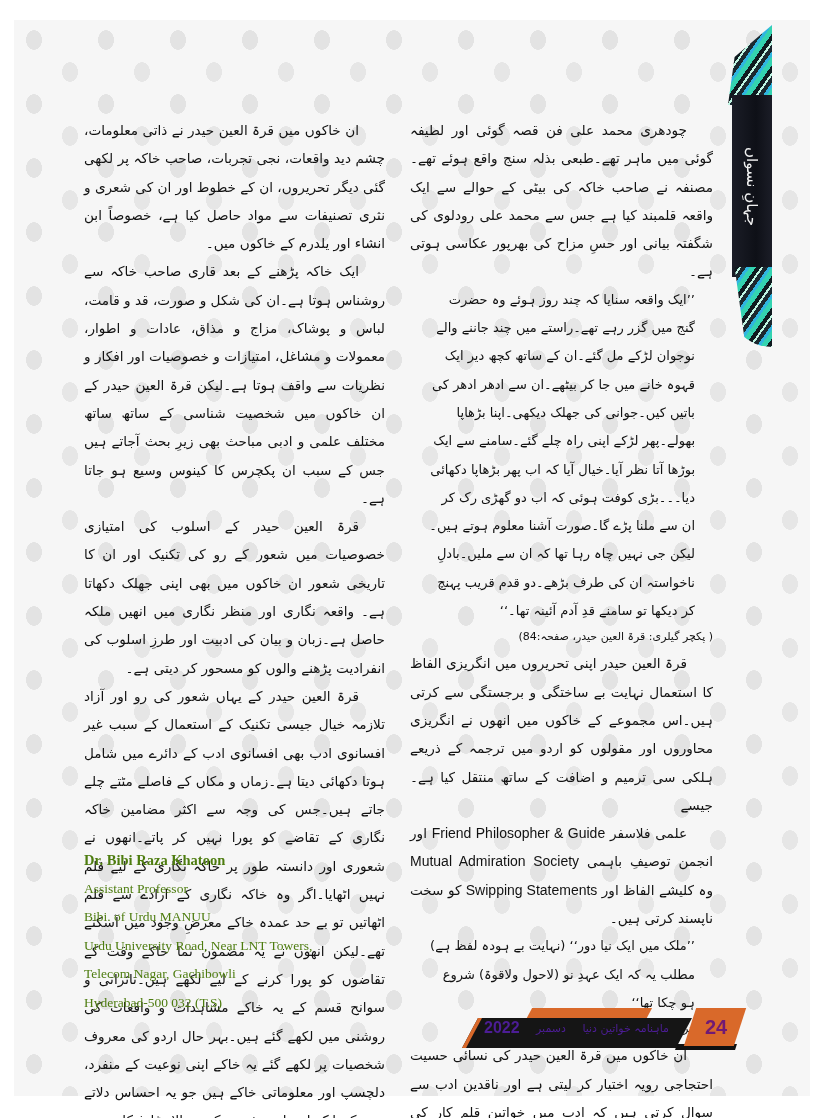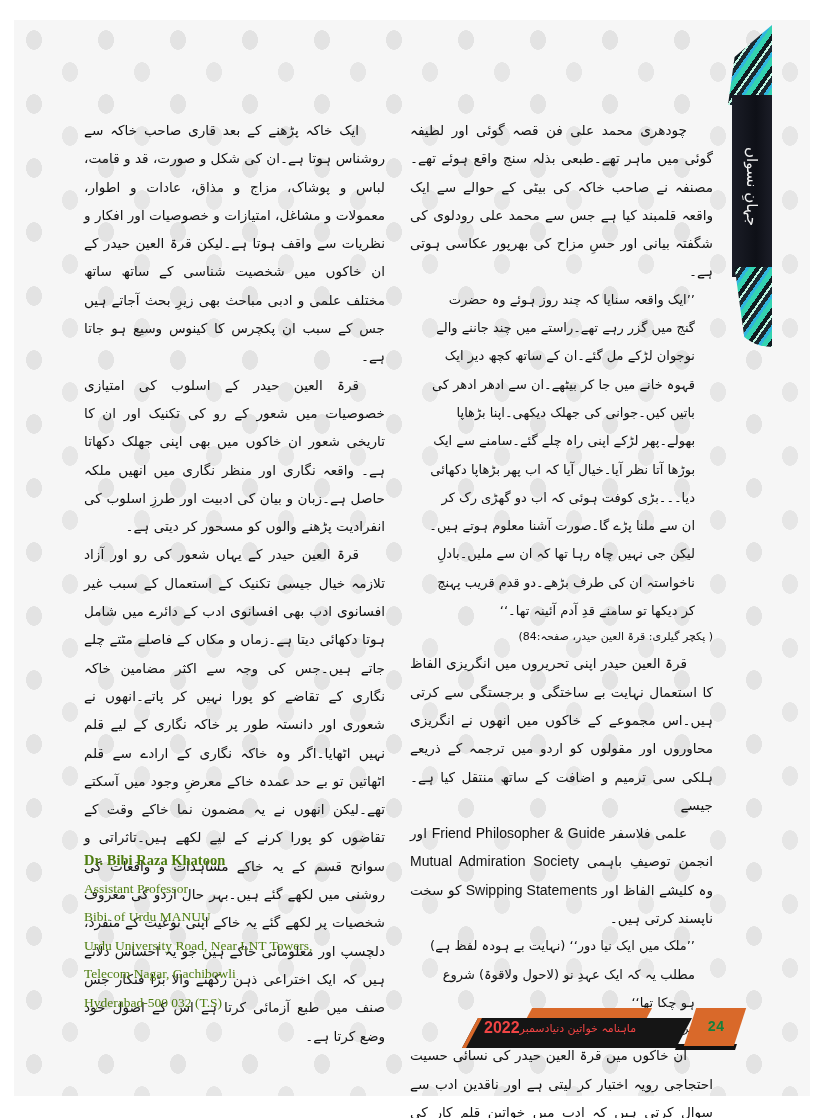--- a/index.html
+++ b/index.html
@@ -114,6 +114,7 @@
 </div>
 
 <div class="col col-left">
+  <p>ان خاکوں میں قرۃ العین حیدر نے ذاتی معلومات، چشم دید واقعات، نجی تجربات، صاحب خاکہ پر لکھی گئی دیگر تحریروں، ان کے خطوط اور ان کی شعری و نثری تصنیفات سے مواد حاصل کیا ہے، خصوصاً ابن انشاء اور یلدرم کے خاکوں میں۔</p>
   <p>ایک خاکہ پڑھنے کے بعد قاری صاحب خاکہ سے روشناس ہوتا ہے۔ان کی شکل و صورت، قد و قامت، لباس و پوشاک، مزاج و مذاق، عادات و اطوار، معمولات و مشاغل، امتیازات و خصوصیات اور افکار و نظریات سے واقف ہوتا ہے۔لیکن قرۃ العین حیدر کے ان خاکوں میں شخصیت شناسی کے ساتھ ساتھ مختلف علمی و ادبی مباحث بھی زیرِ بحث آجاتے ہیں جس کے سبب ان پکچرس کا کینوس وسیع ہو جاتا ہے۔</p>
   <p>قرۃ العین حیدر کے اسلوب کی امتیازی خصوصیات میں شعور کے رو کی تکنیک اور ان کا تاریخی شعور ان خاکوں میں بھی اپنی جھلک دکھاتا ہے۔ واقعہ نگاری اور منظر نگاری میں انھیں ملکہ حاصل ہے۔زبان و بیان کی ادبیت اور طرزِ اسلوب کی انفرادیت پڑھنے والوں کو مسحور کر دیتی ہے۔</p>
   <p>قرۃ العین حیدر کے یہاں شعور کی رو اور آزاد تلازمہ خیال جیسی تکنیک کے استعمال کے سبب غیر افسانوی ادب بھی افسانوی ادب کے دائرے میں شامل ہوتا دکھائی دیتا ہے۔زماں و مکاں کے فاصلے مٹتے چلے جاتے ہیں۔جس کی وجہ سے اکثر مضامین خاکہ نگاری کے تقاضے کو پورا نہیں کر پاتے۔انھوں نے شعوری اور دانستہ طور پر خاکہ نگاری کے لیے قلم نہیں اٹھایا۔اگر وہ خاکہ نگاری کے ارادے سے قلم اٹھاتیں تو بے حد عمدہ خاکے معرضِ وجود میں آسکتے تھے۔لیکن انھوں نے یہ مضمون نما خاکے وقت کے تقاضوں کو پورا کرنے کے لیے لکھے ہیں۔تاثراتی و سوانح قسم کے یہ خاکے مشاہدات و واقعات کی روشنی میں لکھے گئے ہیں۔بہر حال اردو کی معروف شخصیات پر لکھے گئے یہ خاکے اپنی نوعیت کے منفرد، دلچسپ اور معلوماتی خاکے ہیں جو یہ احساس دلاتے ہیں کہ ایک اختراعی ذہن رکھنے والا بڑا فنکار جس صنف میں طبع آزمائی کرتا ہے اس کے اصول خود وضع کرتا ہے۔</p>

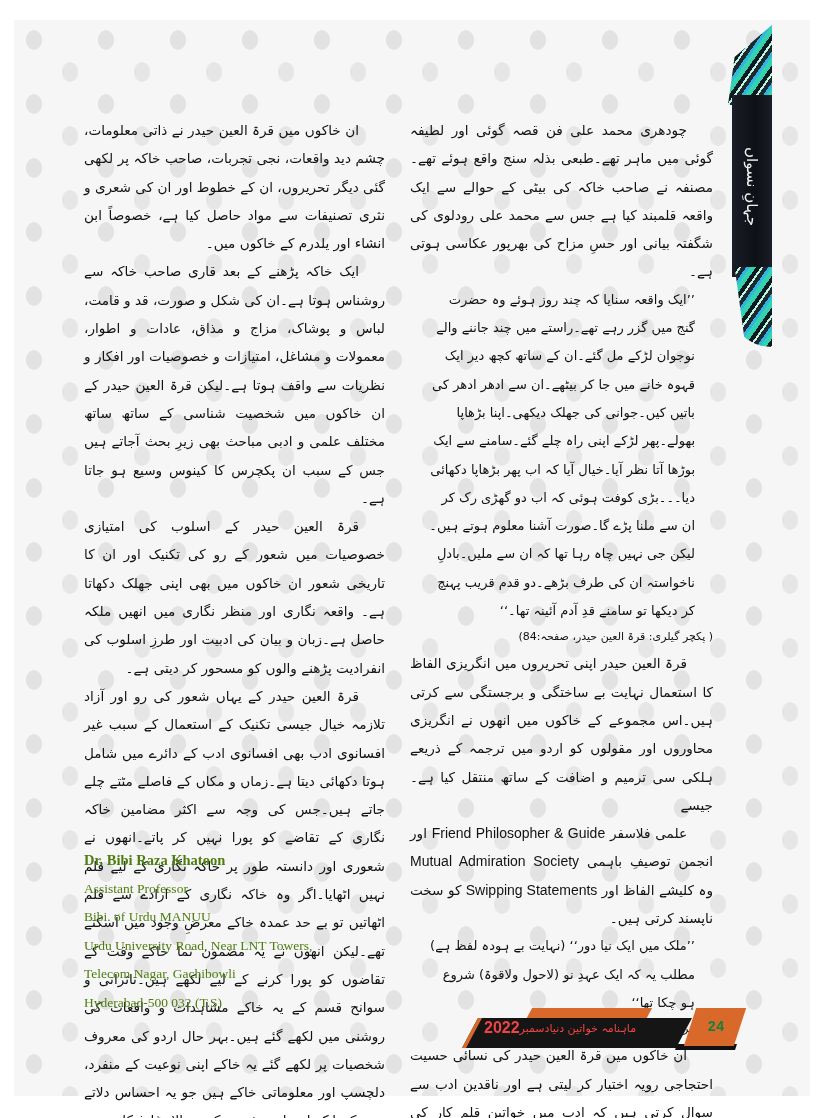--- a/index.html
+++ b/index.html
@@ -62,7 +62,7 @@
   }
   .footer .bar-content {
     position: absolute; left: 14px; top: 14px; width: 185px; height: 20px;
-    display: flex; align-items: center; justify-content: flex-start; color: #ef4444;
+    display: flex; align-items: center; justify-content: space-between; color: #4c1d95;
   }
   .footer .year { font-family: "Liberation Sans", sans-serif; font-weight: bold; font-size: 16px; }
   .footer .month { font-size: 11px; direction: rtl; }

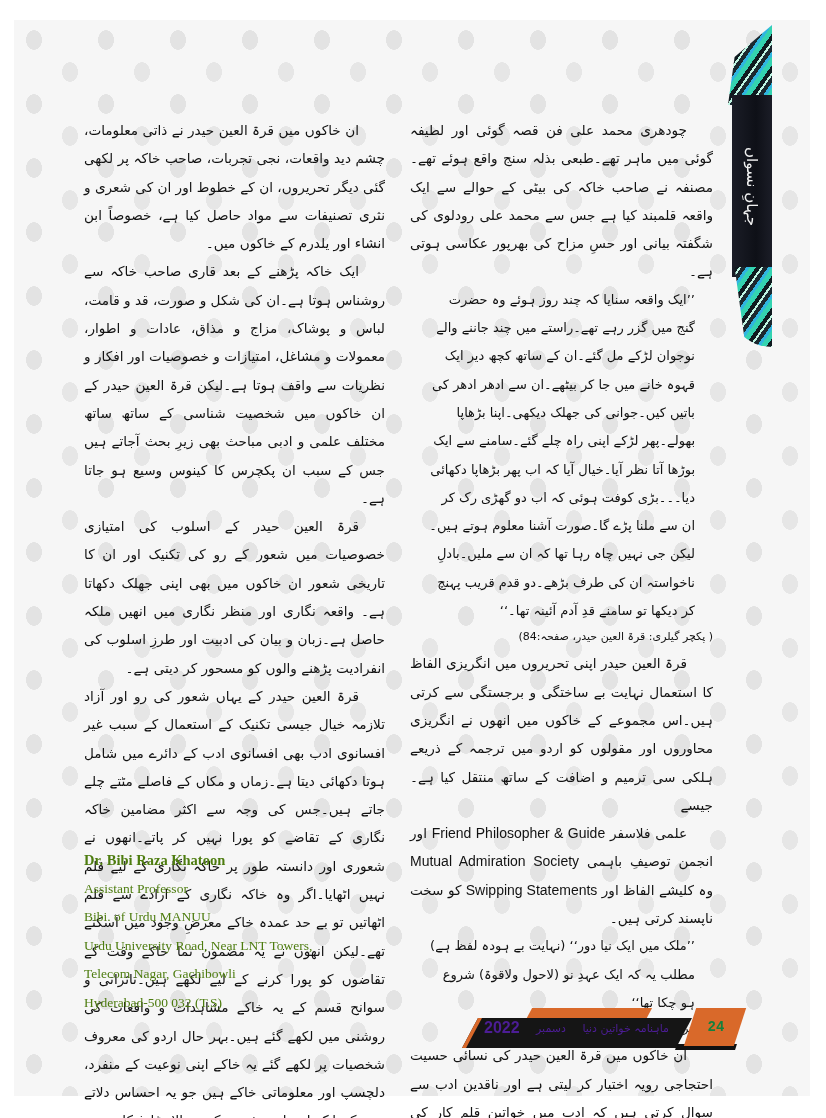--- a/index.html
+++ b/index.html
@@ -74,7 +74,7 @@
   .footer .page-num {
     position: absolute; left: 224px; top: 4px; width: 44px; height: 38px;
     display: flex; align-items: center; justify-content: center;
-    font-family: Liberation Mono, monospace; font-weight: bold; font-size: 14px; color: #15803d;
+    font-family: Liberation Sans, sans-serif; font-weight: bold; font-size: 20px; color: #701a75;
   }
   .footer .shadow {
     position: absolute; left: 206px; top: 40px; width: 60px; height: 6px; background: #111; transform: skewX(-18deg);

